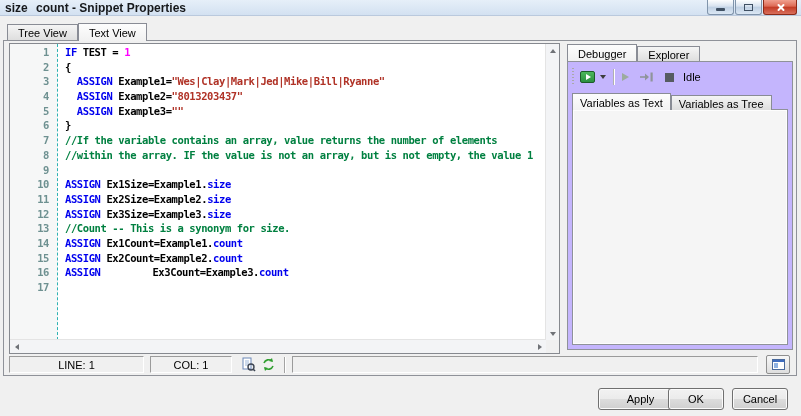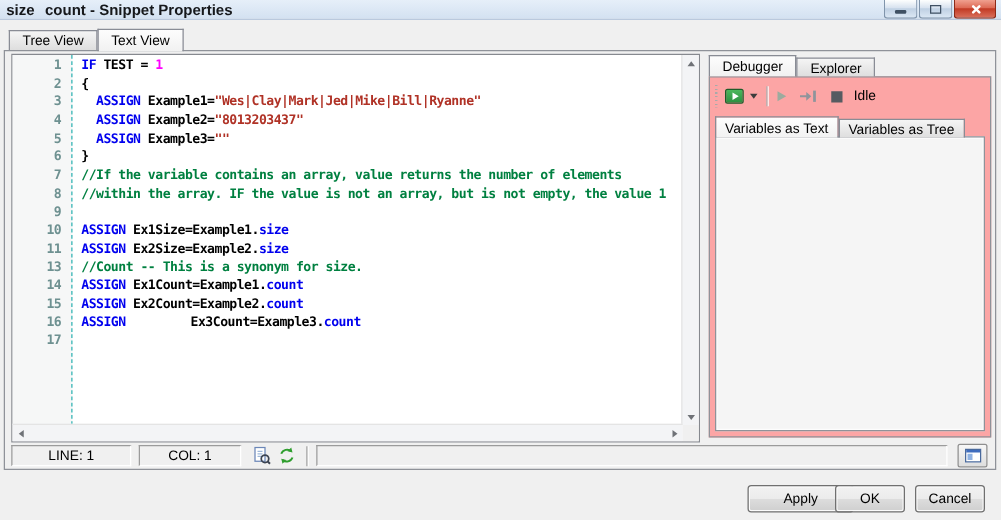--- a/index.html
+++ b/index.html
@@ -69,7 +69,7 @@
   
   .dbgtabs{position:absolute;left:563px;top:3px;display:flex;align-items:flex-end;z-index:5;}
   .dbgpanel{position:absolute;left:563px;top:20px;width:226px;height:289px;box-sizing:border-box;
-    border:1px solid #8f9299;background:#fca5a5;}
+    border:1px solid #8f9299;background:#c4b5fd;}
   .dbg-toolbar{position:absolute;left:2px;top:3px;right:2px;height:24px;display:flex;align-items:center;}
   .grip{width:2px;height:18px;margin-left:2px;background:repeating-linear-gradient(#a9a9a9 0 1px,transparent 1px 3px);}
   .runbtn{margin-left:6px;display:flex;align-items:center;}

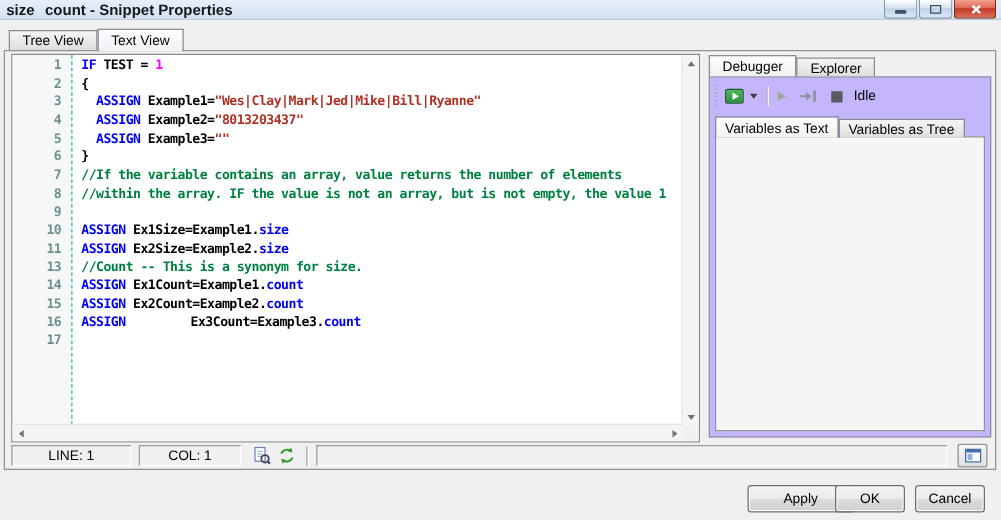--- a/index.html
+++ b/index.html
@@ -137,6 +137,7 @@
           <div class="crow"><span class="ln">9</span></div>
           <div class="crow"><span class="ln">10</span><span class="lt"><span style="color: rgb(0, 0, 238);">ASSIGN</span><span style="color: rgb(0, 0, 0);"> Ex1Size=Example1.</span><span style="color: rgb(0, 0, 238);">size</span></span></div>
           <div class="crow"><span class="ln">11</span><span class="lt"><span style="color: rgb(0, 0, 238);">ASSIGN</span><span style="color: rgb(0, 0, 0);"> Ex2Size=Example2.</span><span style="color: rgb(0, 0, 238);">size</span></span></div>
+          <div class="crow"><span class="ln">12</span><span class="lt"><span style="color: rgb(0, 0, 238);">ASSIGN</span><span style="color: rgb(0, 0, 0);"> Ex3Size=Example3.</span><span style="color: rgb(0, 0, 238);">size</span></span></div>
           <div class="crow"><span class="ln">13</span><span class="lt"><span style="color: rgb(0, 128, 64);">//Count -- This is a synonym for size.</span></span></div>
           <div class="crow"><span class="ln">14</span><span class="lt"><span style="color: rgb(0, 0, 238);">ASSIGN</span><span style="color: rgb(0, 0, 0);"> Ex1Count=Example1.</span><span style="color: rgb(0, 0, 238);">count</span></span></div>
           <div class="crow"><span class="ln">15</span><span class="lt"><span style="color: rgb(0, 0, 238);">ASSIGN</span><span style="color: rgb(0, 0, 0);"> Ex2Count=Example2.</span><span style="color: rgb(0, 0, 238);">count</span></span></div>

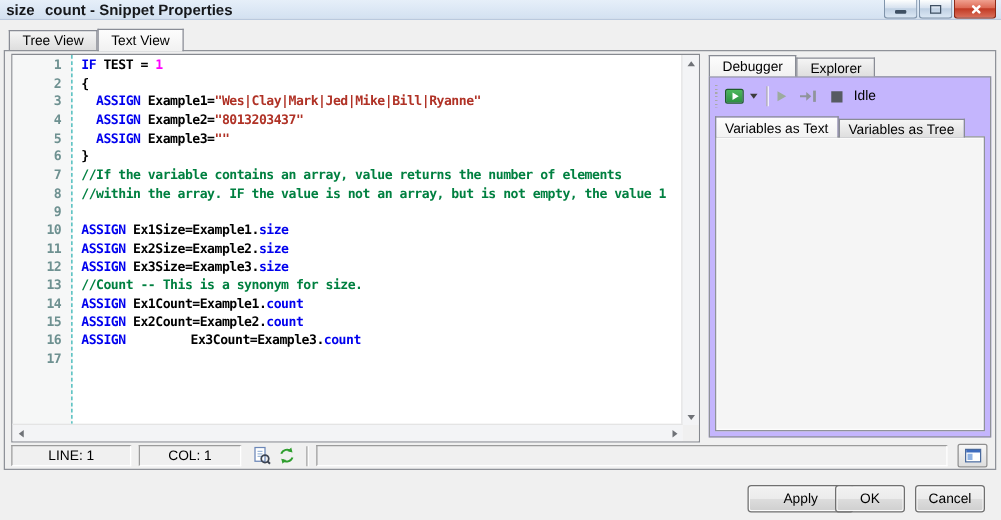--- a/index.html
+++ b/index.html
@@ -56,7 +56,7 @@
   .statusbar{position:absolute;left:5px;top:314px;right:6px;height:19px;display:flex;align-items:center;}
   .spanel{box-sizing:border-box;height:17px;border:1px solid;border-color:#9b9b9b #ffffff #ffffff #9b9b9b;
     display:flex;align-items:center;justify-content:center;font-size:11px;}
-  .sp-line{width:96px;}
+  .sp-line{width:135px;}
   .sp-col{width:82px;margin-left:6px;}
   .sicons{display:flex;align-items:center;gap:5px;margin-left:9px;}
   .ssep{margin-left:8px;width:0;height:16px;border-left:1px solid #a3a3a3;border-right:1px solid #fff;}

